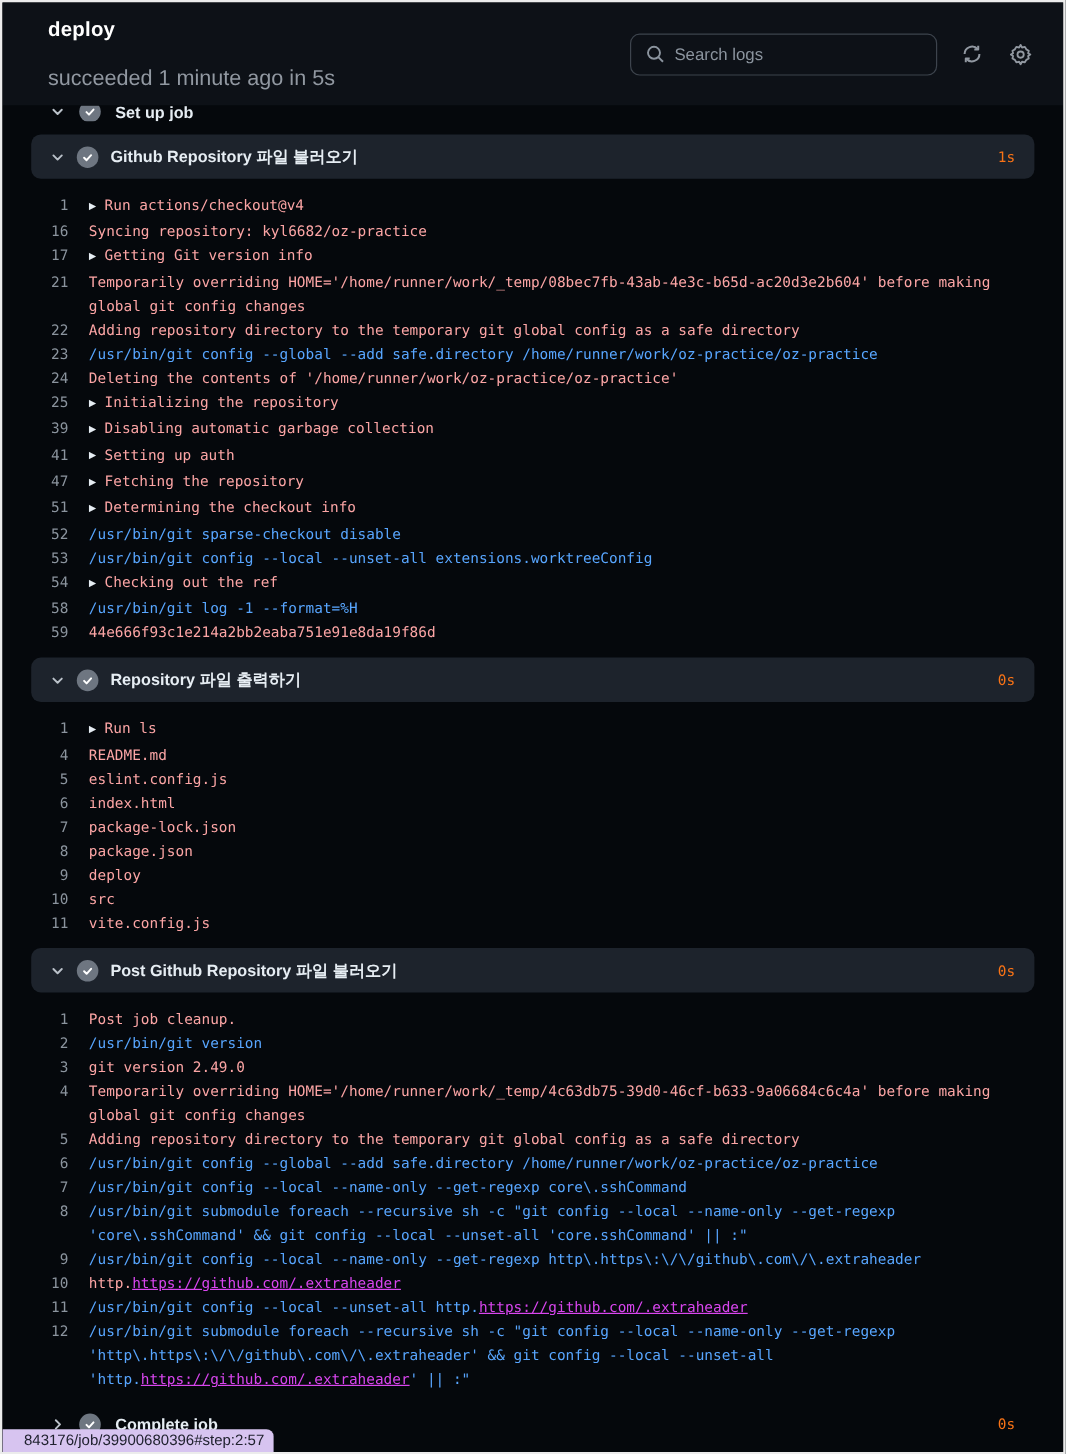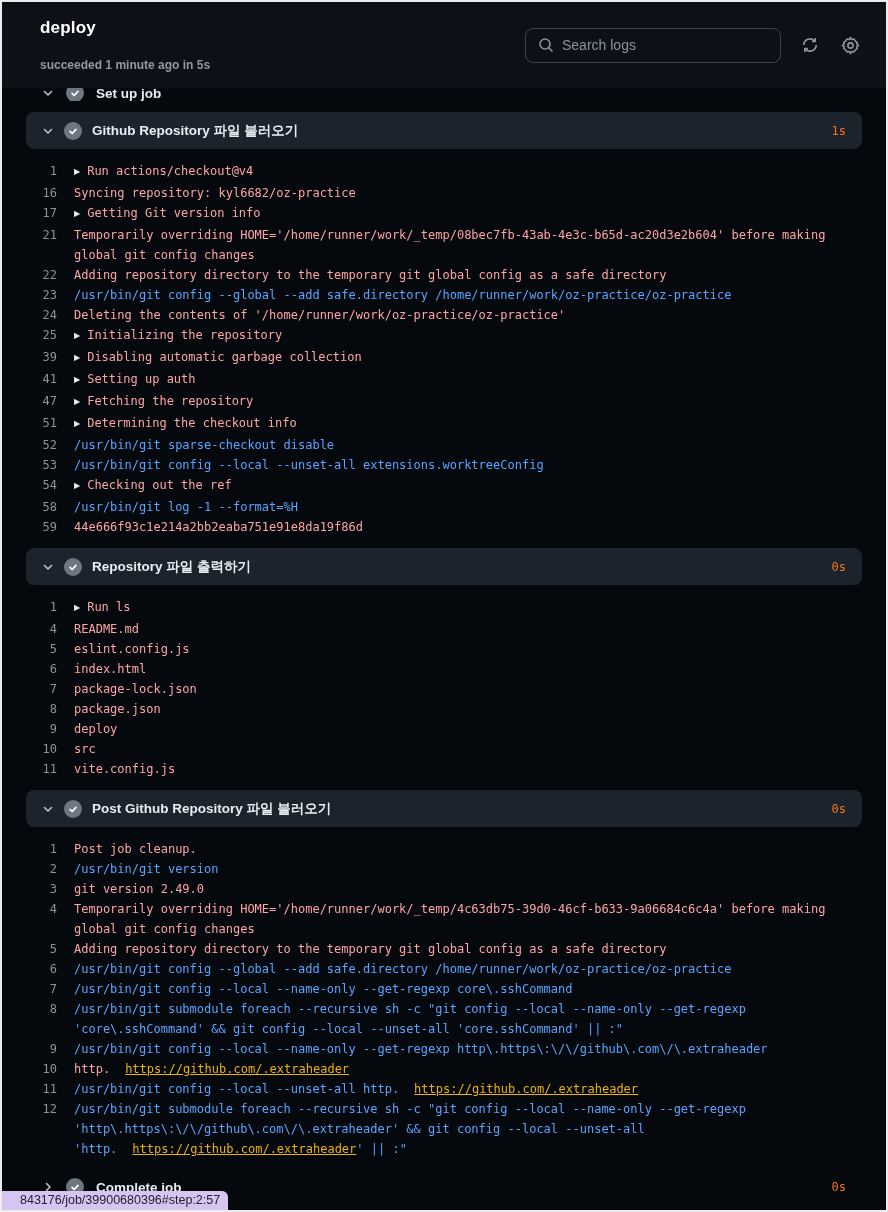--- a/index.html
+++ b/index.html
@@ -20,7 +20,7 @@
   }
   .title-block { display:flex; flex-direction:column; gap:20px; }
   .job-title { color:#ffffff; font-size:17px; font-weight:700; letter-spacing:0.2px; }
-  .job-subtitle { color:#9198a1; font-size:12px;font-weight:bold; }
+  .job-subtitle { color:#9198a1; font-size:18px; }
   .topbar-right { margin-left:auto; display:flex; align-items:center; gap:18px; }
   .searchbox {
     display:flex; align-items:center; gap:8px;

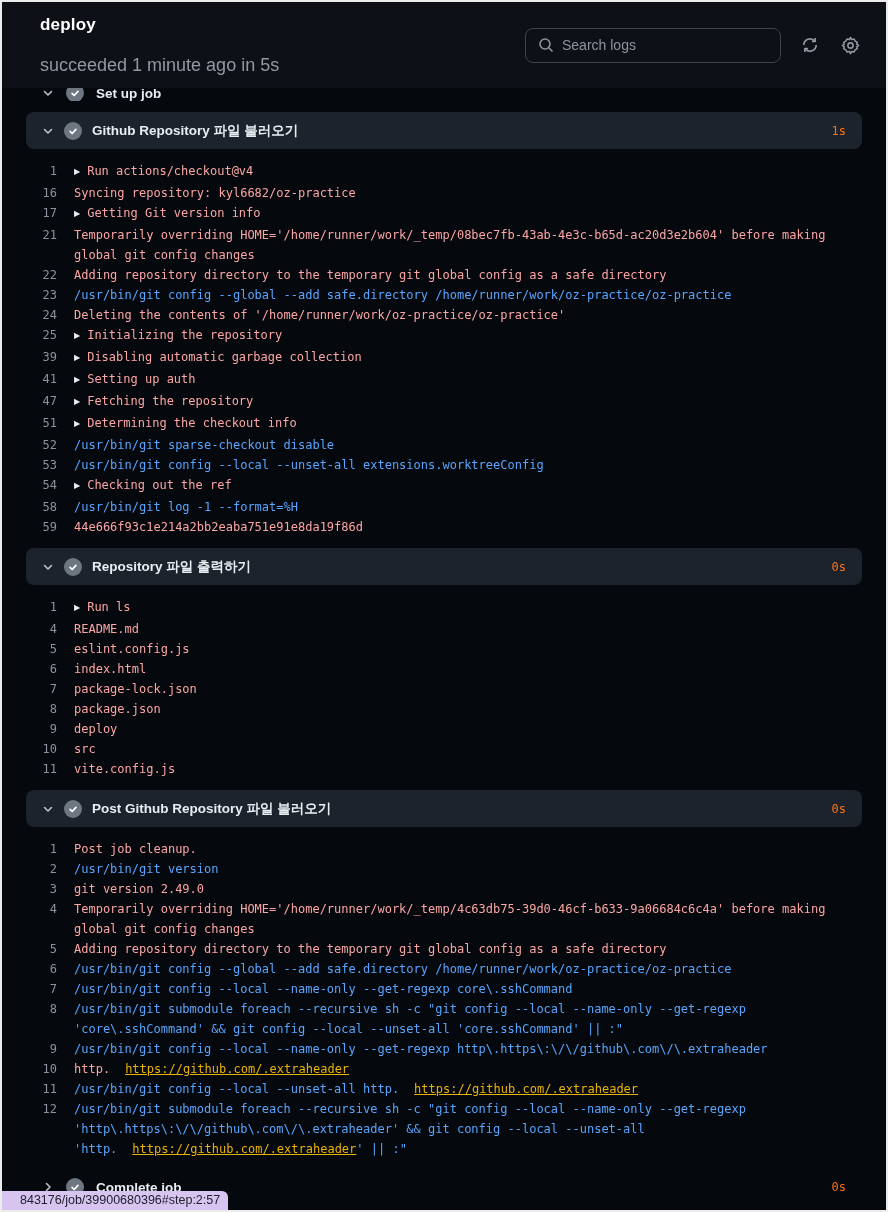--- a/index.html
+++ b/index.html
@@ -68,7 +68,7 @@
   .tri { font-family:"DejaVu Sans", sans-serif; font-size:8px; color:#e6edf3; display:inline-block; transform:translateY(-1px); margin-right:7px; }
   .s-fg  { color:#fca5a5; }
   .s-cmd { color:#58a6ff; }
-  .s-lnk { color:#eab308; text-decoration:underline;margin-left:15px; }
+  .s-lnk { color:#d946ef; text-decoration:underline; }
   
   .statusbar {
     position:absolute; left:0; bottom:0; z-index:5;

